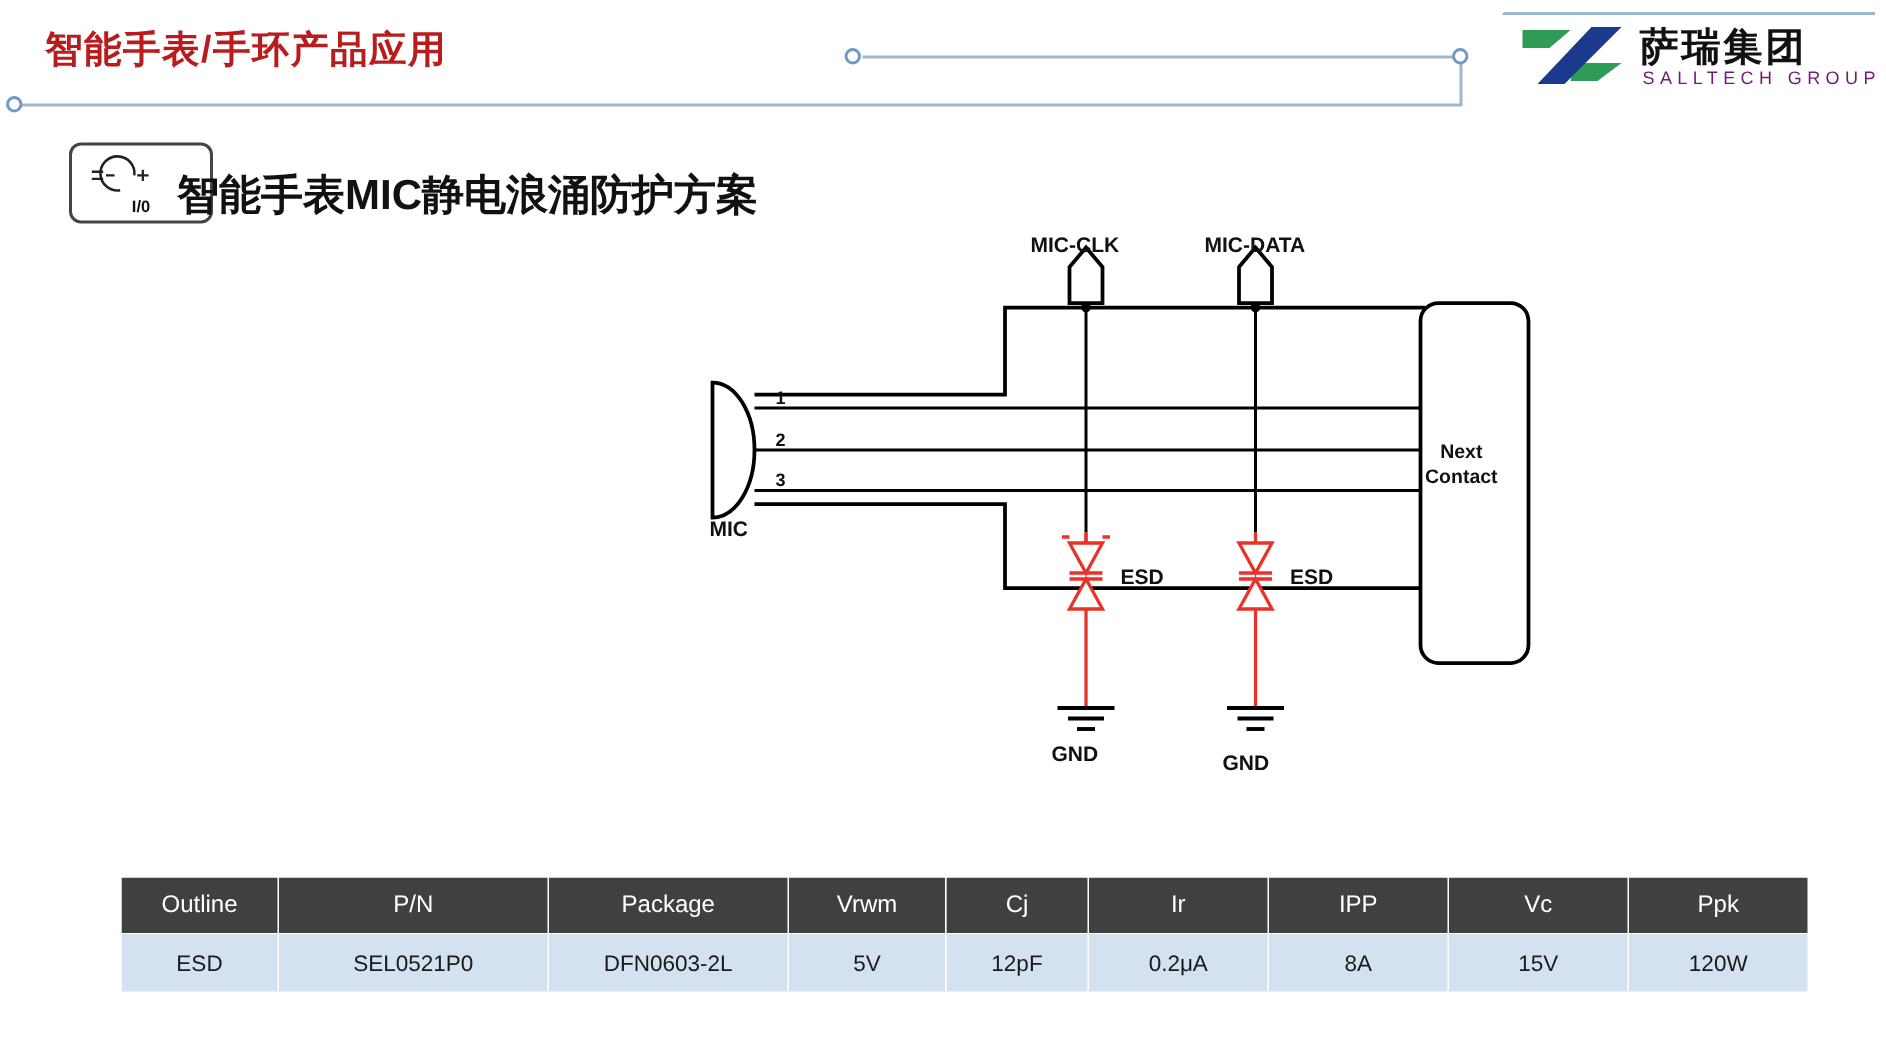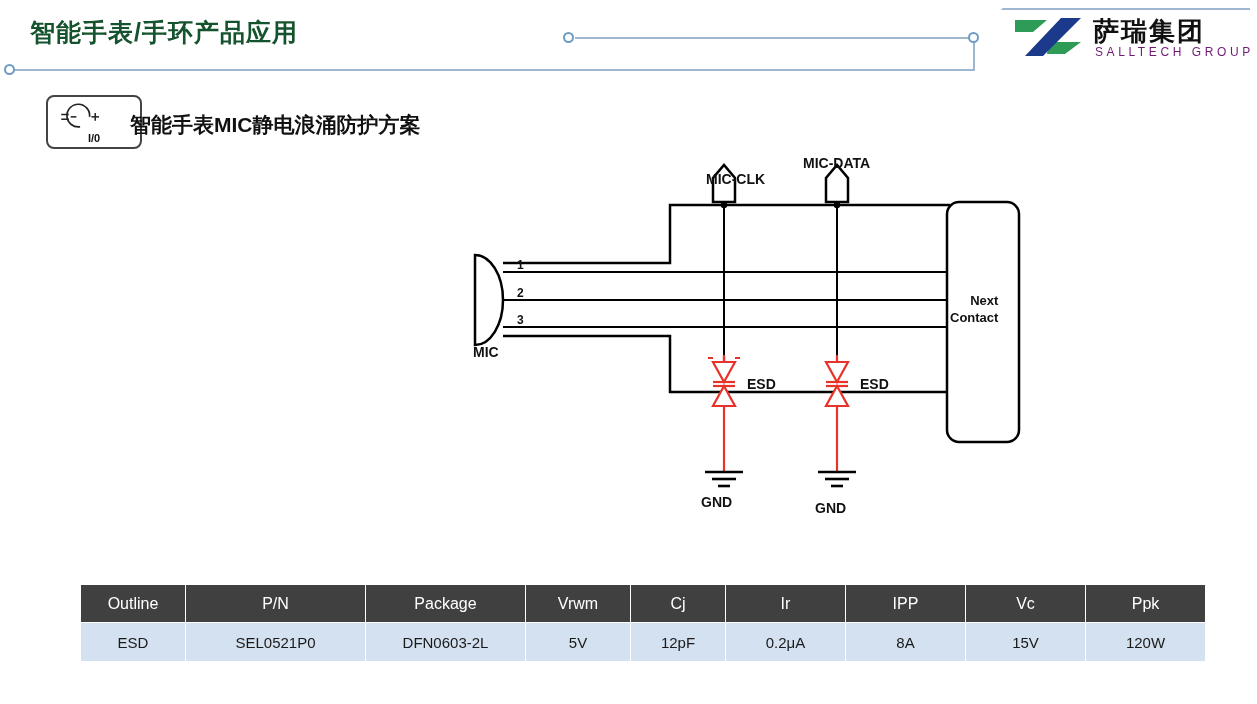--- a/index.html
+++ b/index.html
@@ -29,7 +29,7 @@
     top: 16px;
     font-size: 25px;
     font-weight: bold;
-    color: #14532d;
+    color: #b91c1c;
     letter-spacing: 1px;
     white-space: nowrap;
   }

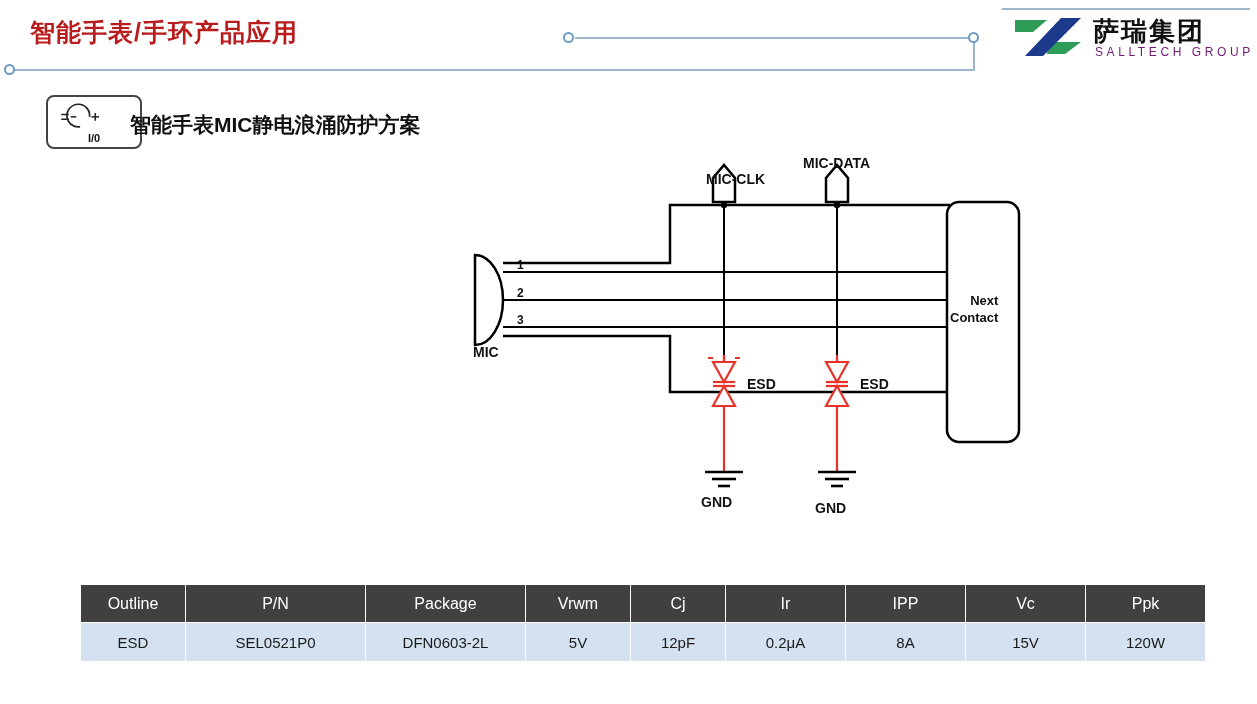--- a/index.html
+++ b/index.html
@@ -149,9 +149,9 @@
   }
   .section-title {
     position: absolute;
-    left: 130px;
+    left: 118px;
     top: 111px;
-    font-size: 21px;
+    font-size: 28px;
     font-weight: bold;
     color: #111111;
     white-space: nowrap;

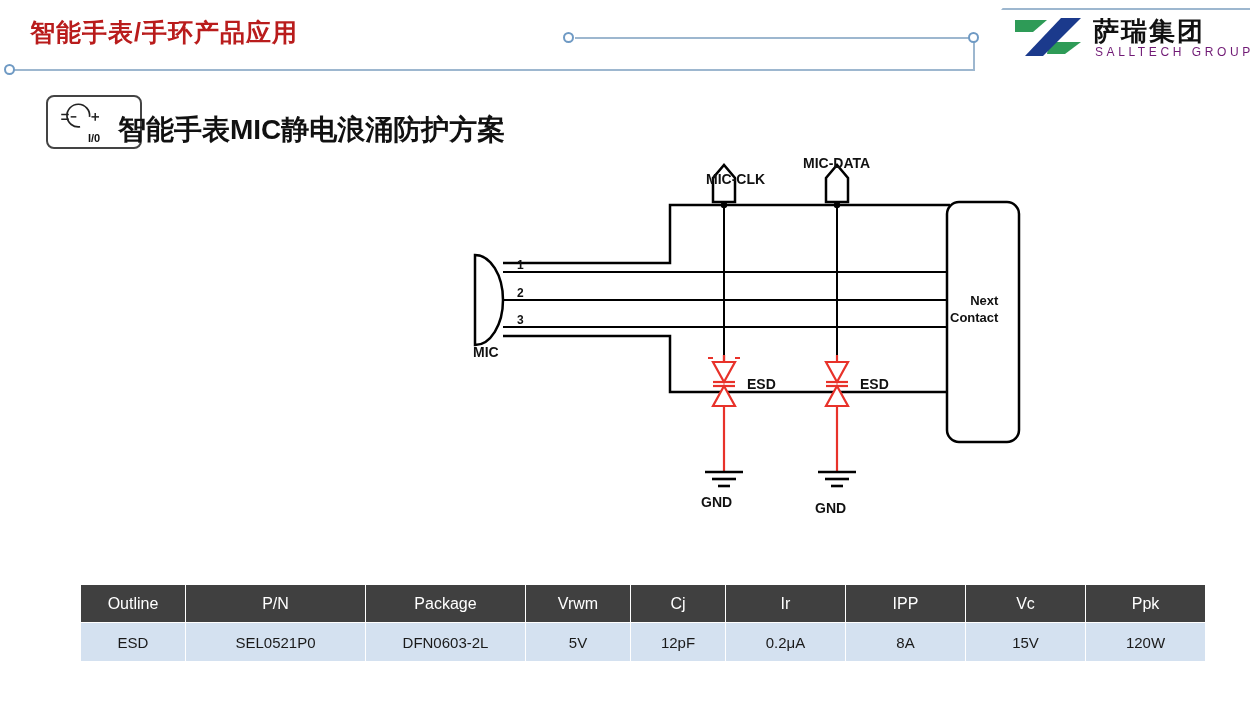--- a/index.html
+++ b/index.html
@@ -341,7 +341,7 @@
   <div class="pin-num" style="left:62px; top:136px;">2</div>
   <div class="pin-num" style="left:62px; top:163px;">3</div>
 
-  <div class="sch-label" style="left:232px; top:21px;margin-left:19px;">MIC-CLK</div>
+  <div class="sch-label" style="left:232px; top:5px;">MIC-CLK</div>
   <div class="sch-label" style="left:348px; top:5px;">MIC-DATA</div>
 
   <div class="esd-label" style="left:292px; top:226px;">ESD</div>

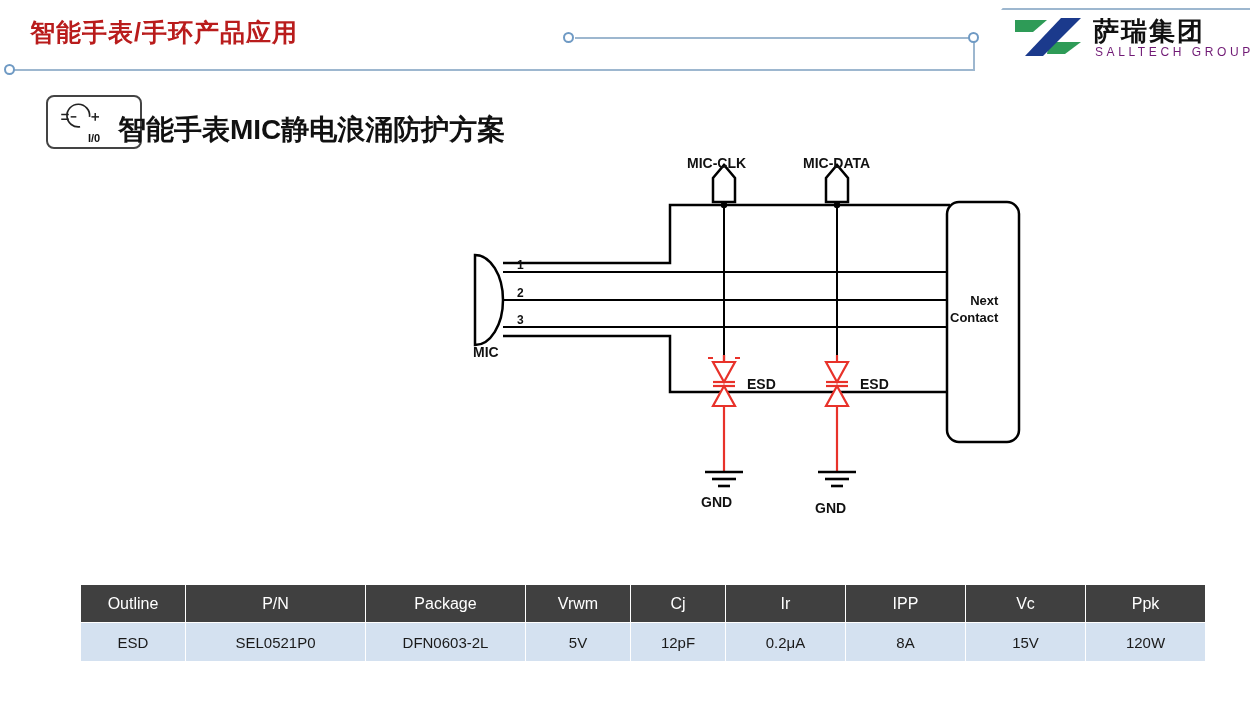--- a/index.html
+++ b/index.html
@@ -203,7 +203,7 @@
     font-weight: bold;
     color: #111;
     line-height: 17px;
-    text-align: right;
+    text-align: center;
   }
 
   

